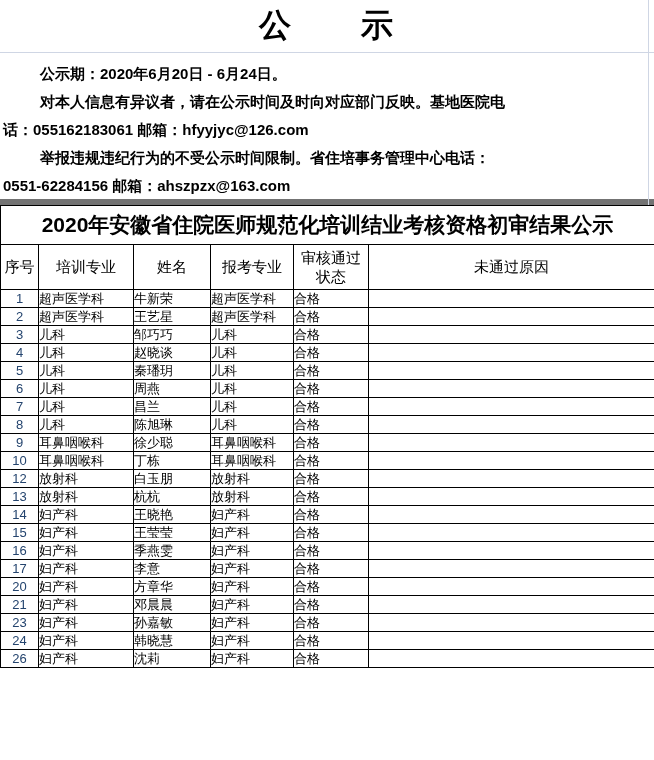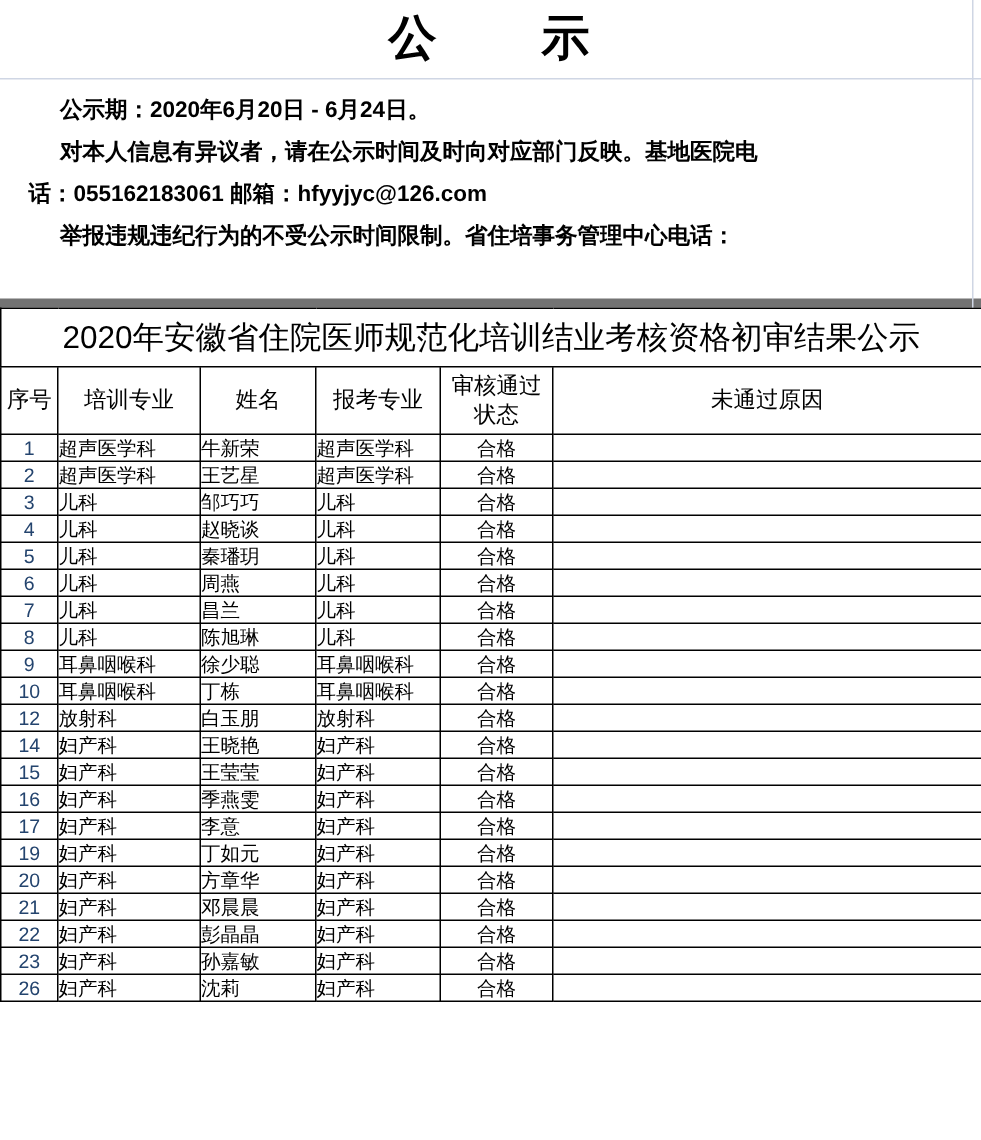--- a/index.html
+++ b/index.html
@@ -22,7 +22,7 @@
     padding-top:7px;box-sizing:border-box;
     font-weight:bold;font-size:15px;
   }
-  .notice .line{height:28px;line-height:28px;padding-left:19px;white-space:nowrap;overflow:hidden;}
+  .notice .line{height:28px;line-height:28px;padding-left:3px;white-space:nowrap;overflow:hidden;}
   .notice .indent{padding-left:40px;}
   
   .vgrid{position:absolute;top:0;left:648px;width:1px;height:205px;background:#cfd6e4;}

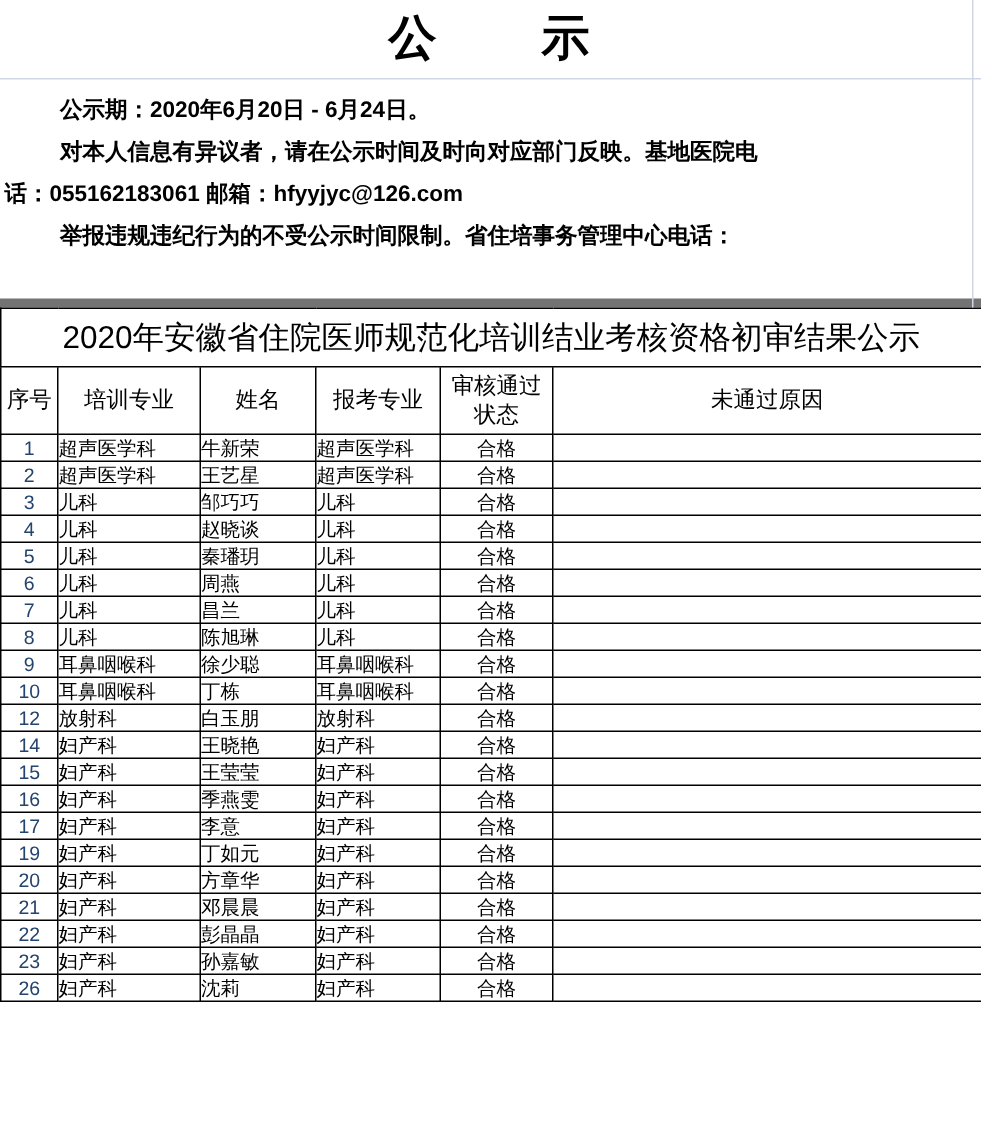--- a/index.html
+++ b/index.html
@@ -64,6 +64,7 @@
     <div class="line indent">对本人信息有异议者，请在公示时间及时向对应部门反映。基地医院电</div>
     <div class="line">话：055162183061 邮箱：hfyyjyc@126.com</div>
     <div class="line indent">举报违规违纪行为的不受公示时间限制。省住培事务管理中心电话：</div>
+    <div class="line">0551-62284156 邮箱：ahszpzx@163.com</div>
   </div>
 
   <div class="vgrid"></div>

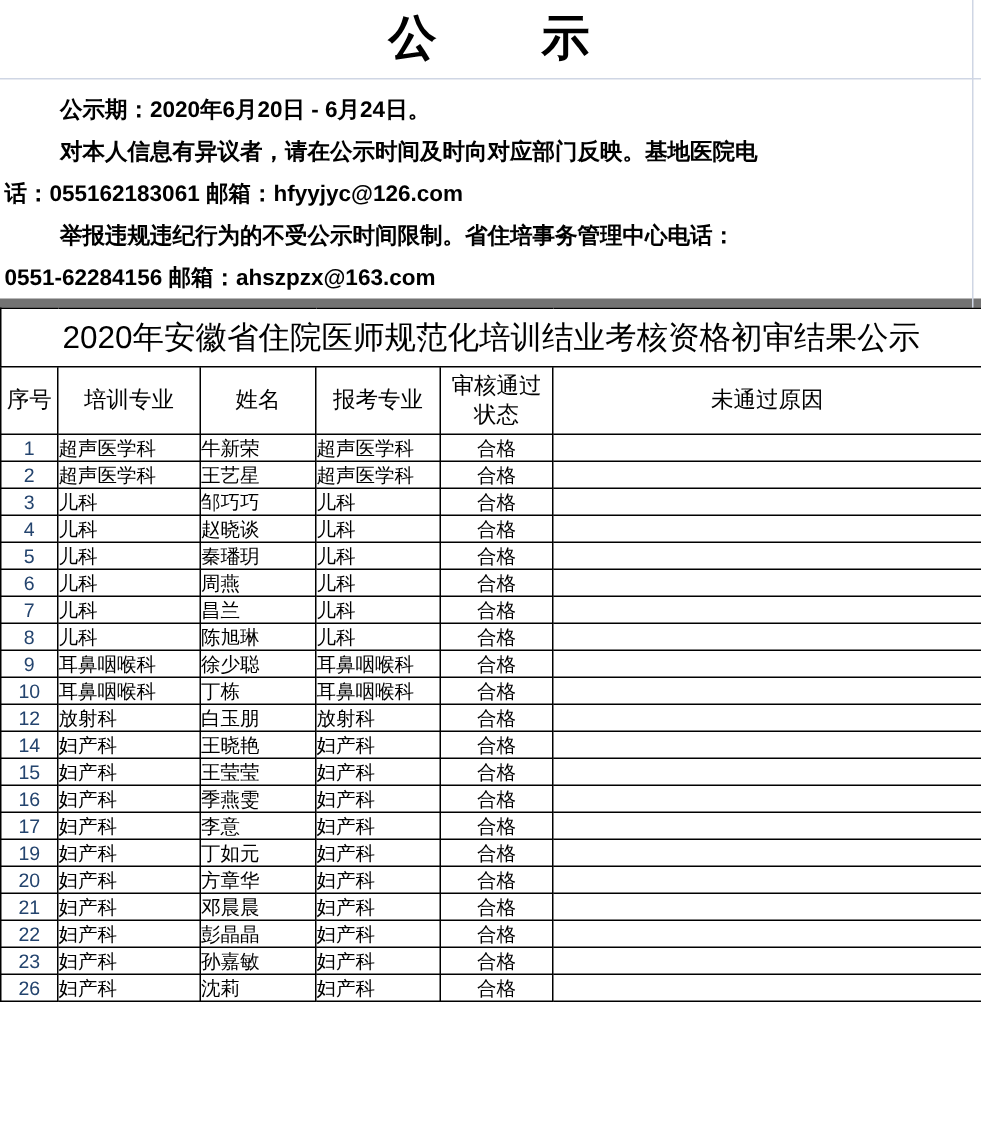--- a/index.html
+++ b/index.html
@@ -35,7 +35,7 @@
   }
   .title-cell{
     height:39px;text-align:center;vertical-align:middle;
-    font-size:21px;font-weight:normal;white-space:nowrap;
+    font-size:21px;font-weight:bold;white-space:nowrap;
   }
   table.results th{
     height:45px;font-size:15px;font-weight:normal;text-align:center;

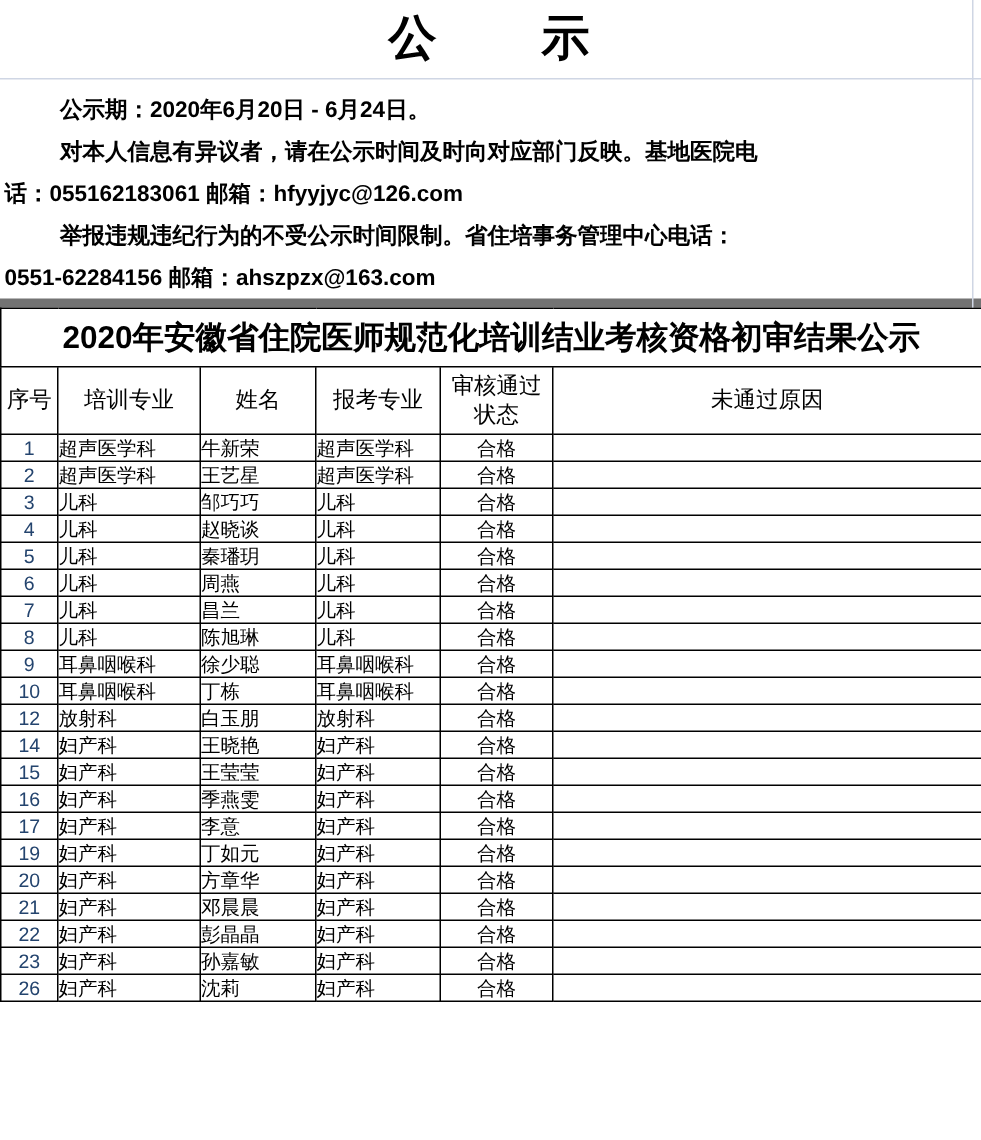--- a/index.html
+++ b/index.html
@@ -47,7 +47,7 @@
   }
   td.c0{text-align:center;color:#24446e;}
   td.c1,td.c2,td.c3{padding-left:4px;}
-  td.c4{text-align:center;}
+  td.c4{}
   td.c5{}
 </style>
 </head>

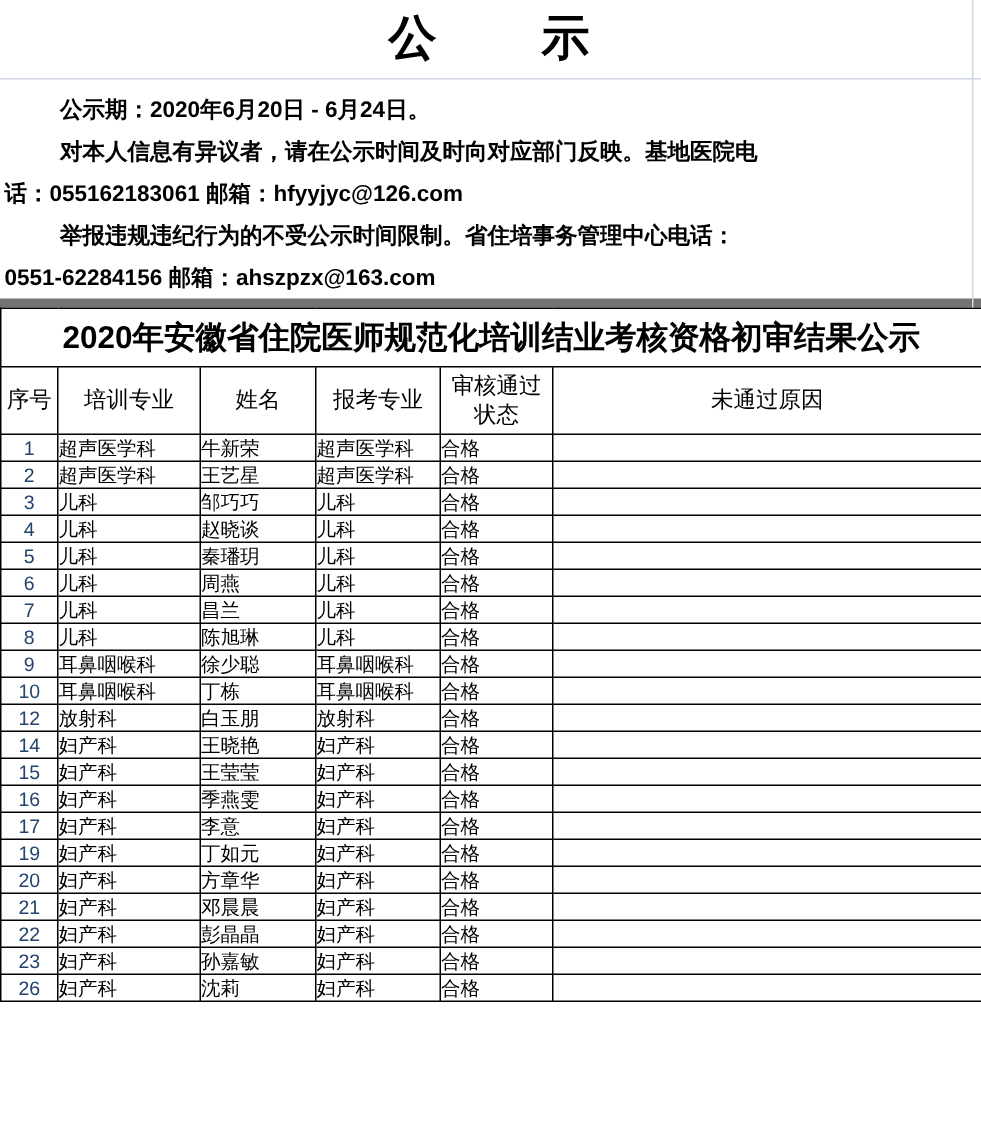--- a/index.html
+++ b/index.html
@@ -181,6 +181,14 @@
           <td class="c5"></td>
         </tr>
         <tr>
+          <td class="c0">13</td>
+          <td class="c1">放射科</td>
+          <td class="c2">杭杭</td>
+          <td class="c3">放射科</td>
+          <td class="c4">合格</td>
+          <td class="c5"></td>
+        </tr>
+        <tr>
           <td class="c0">14</td>
           <td class="c1">妇产科</td>
           <td class="c2">王晓艳</td>

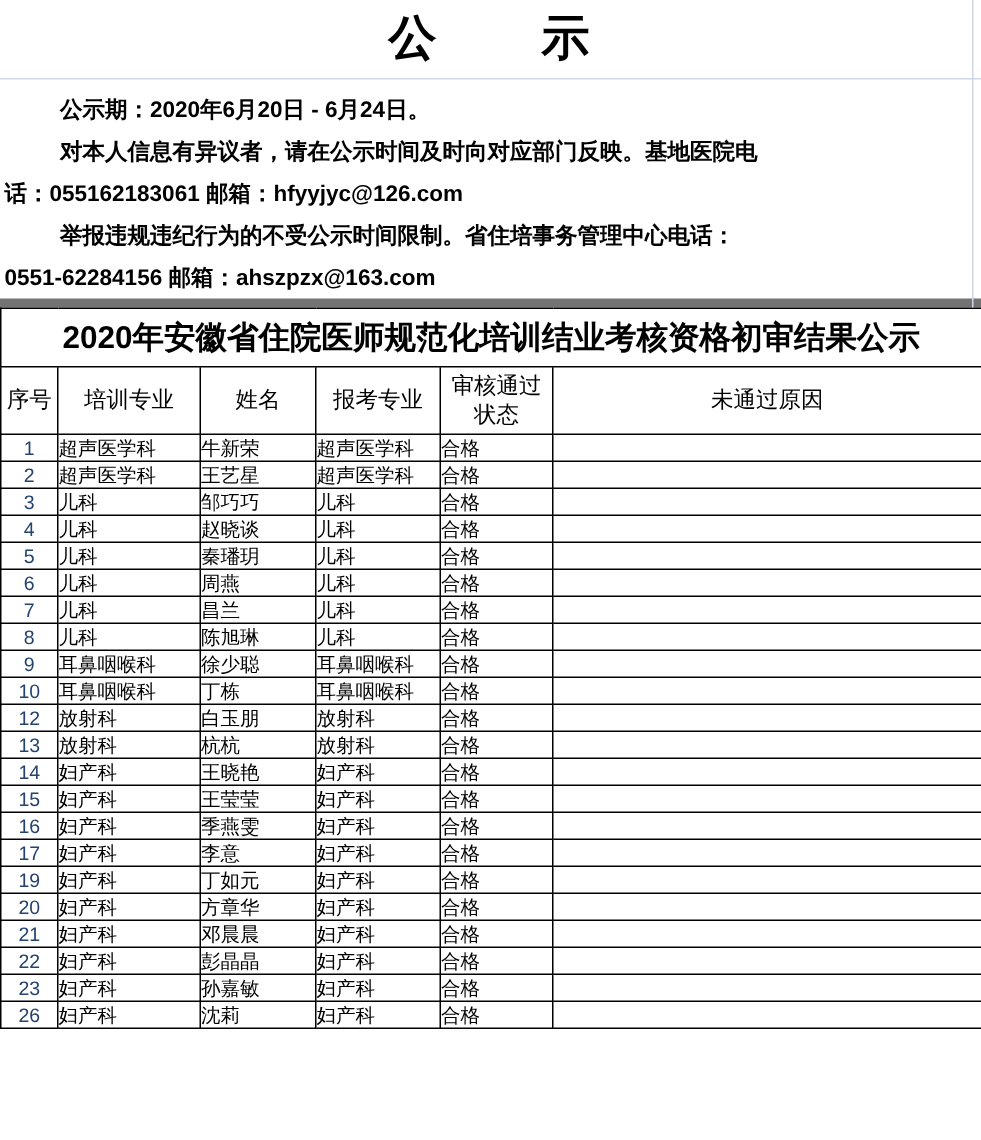--- a/index.html
+++ b/index.html
@@ -221,14 +221,6 @@
           <td class="c5"></td>
         </tr>
         <tr>
-          <td class="c0">19</td>
-          <td class="c1">妇产科</td>
-          <td class="c2">丁如元</td>
-          <td class="c3">妇产科</td>
-          <td class="c4">合格</td>
-          <td class="c5"></td>
-        </tr>
-        <tr>
           <td class="c0">20</td>
           <td class="c1">妇产科</td>
           <td class="c2">方章华</td>

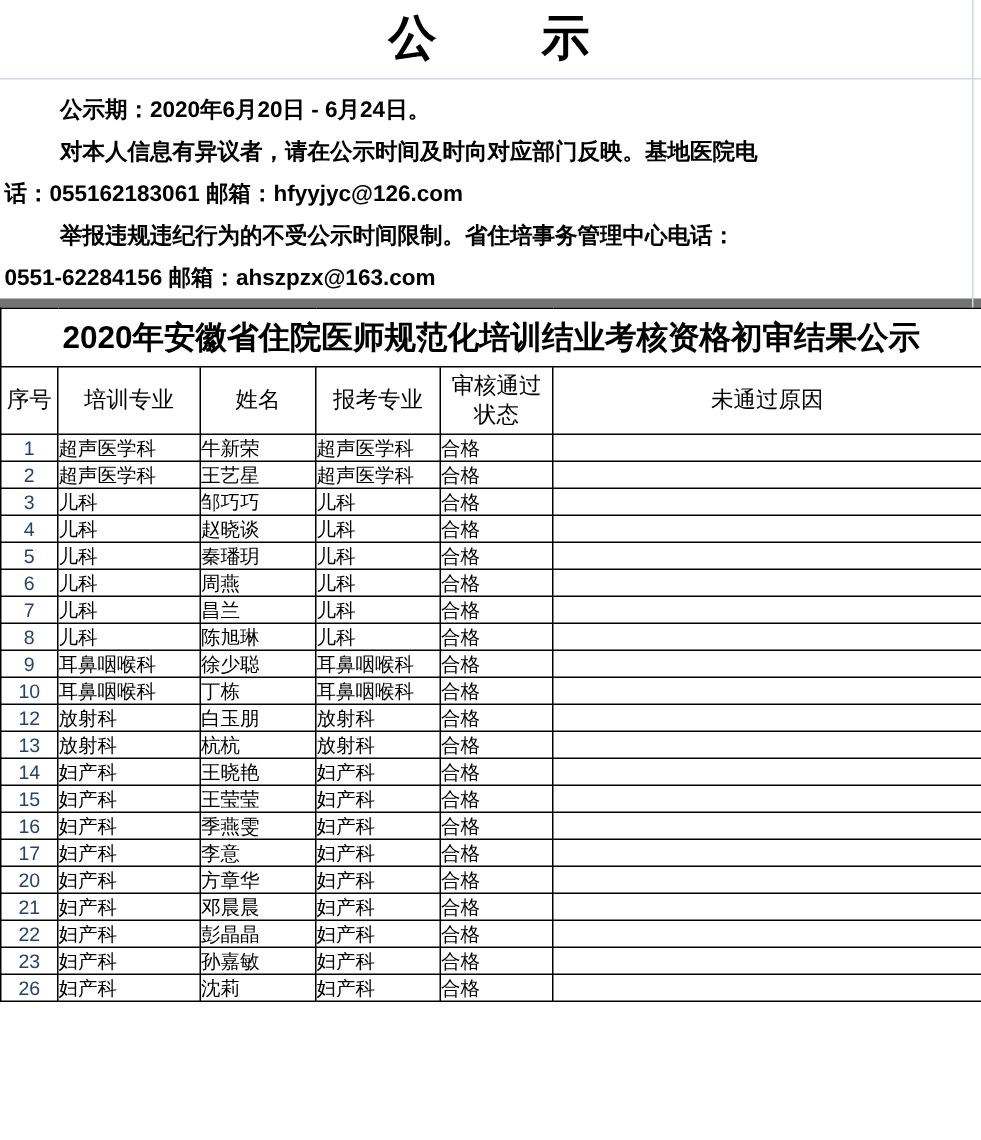--- a/index.html
+++ b/index.html
@@ -237,14 +237,6 @@
           <td class="c5"></td>
         </tr>
         <tr>
-          <td class="c0">22</td>
-          <td class="c1">妇产科</td>
-          <td class="c2">彭晶晶</td>
-          <td class="c3">妇产科</td>
-          <td class="c4">合格</td>
-          <td class="c5"></td>
-        </tr>
-        <tr>
           <td class="c0">23</td>
           <td class="c1">妇产科</td>
           <td class="c2">孙嘉敏</td>

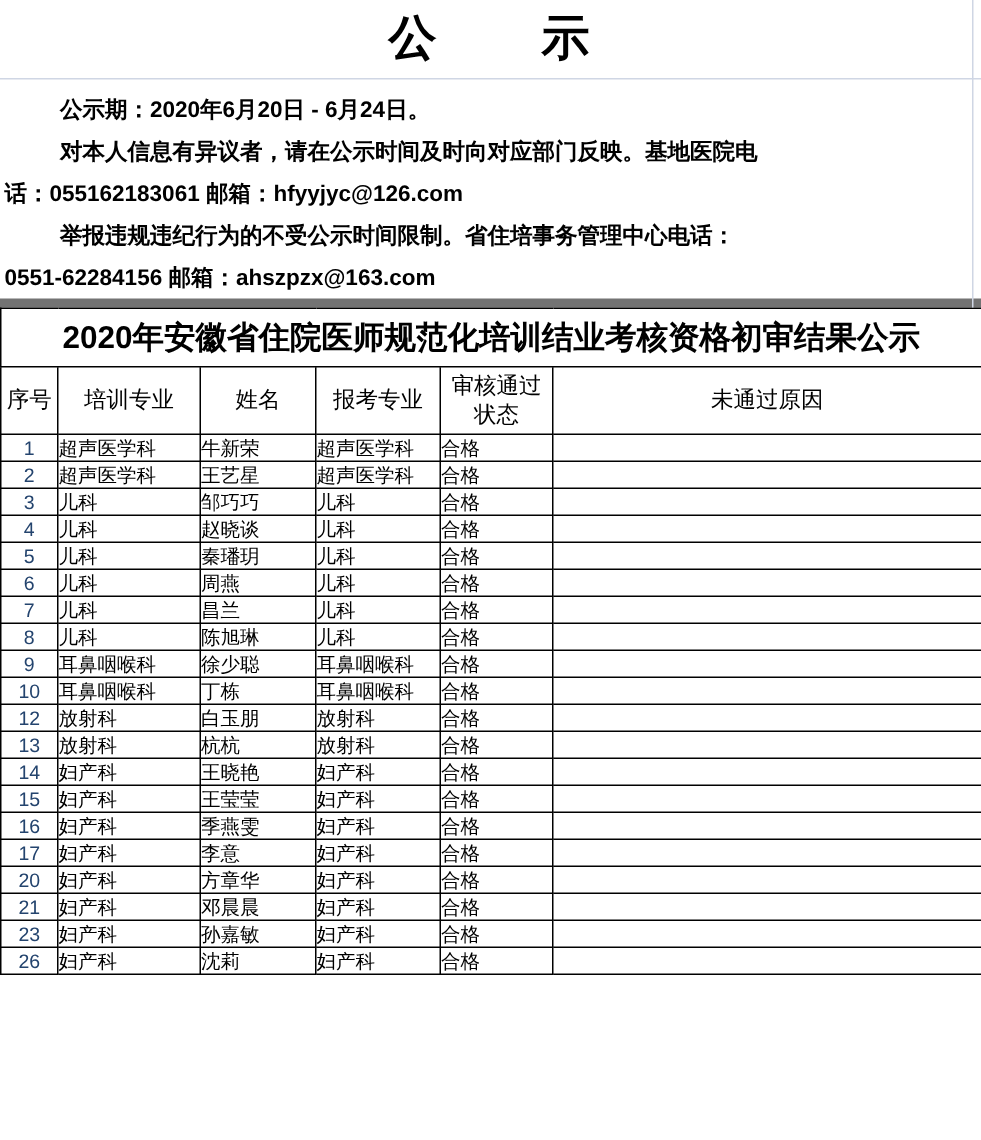--- a/index.html
+++ b/index.html
@@ -245,6 +245,14 @@
           <td class="c5"></td>
         </tr>
         <tr>
+          <td class="c0">24</td>
+          <td class="c1">妇产科</td>
+          <td class="c2">韩晓慧</td>
+          <td class="c3">妇产科</td>
+          <td class="c4">合格</td>
+          <td class="c5"></td>
+        </tr>
+        <tr>
           <td class="c0">26</td>
           <td class="c1">妇产科</td>
           <td class="c2">沈莉</td>

